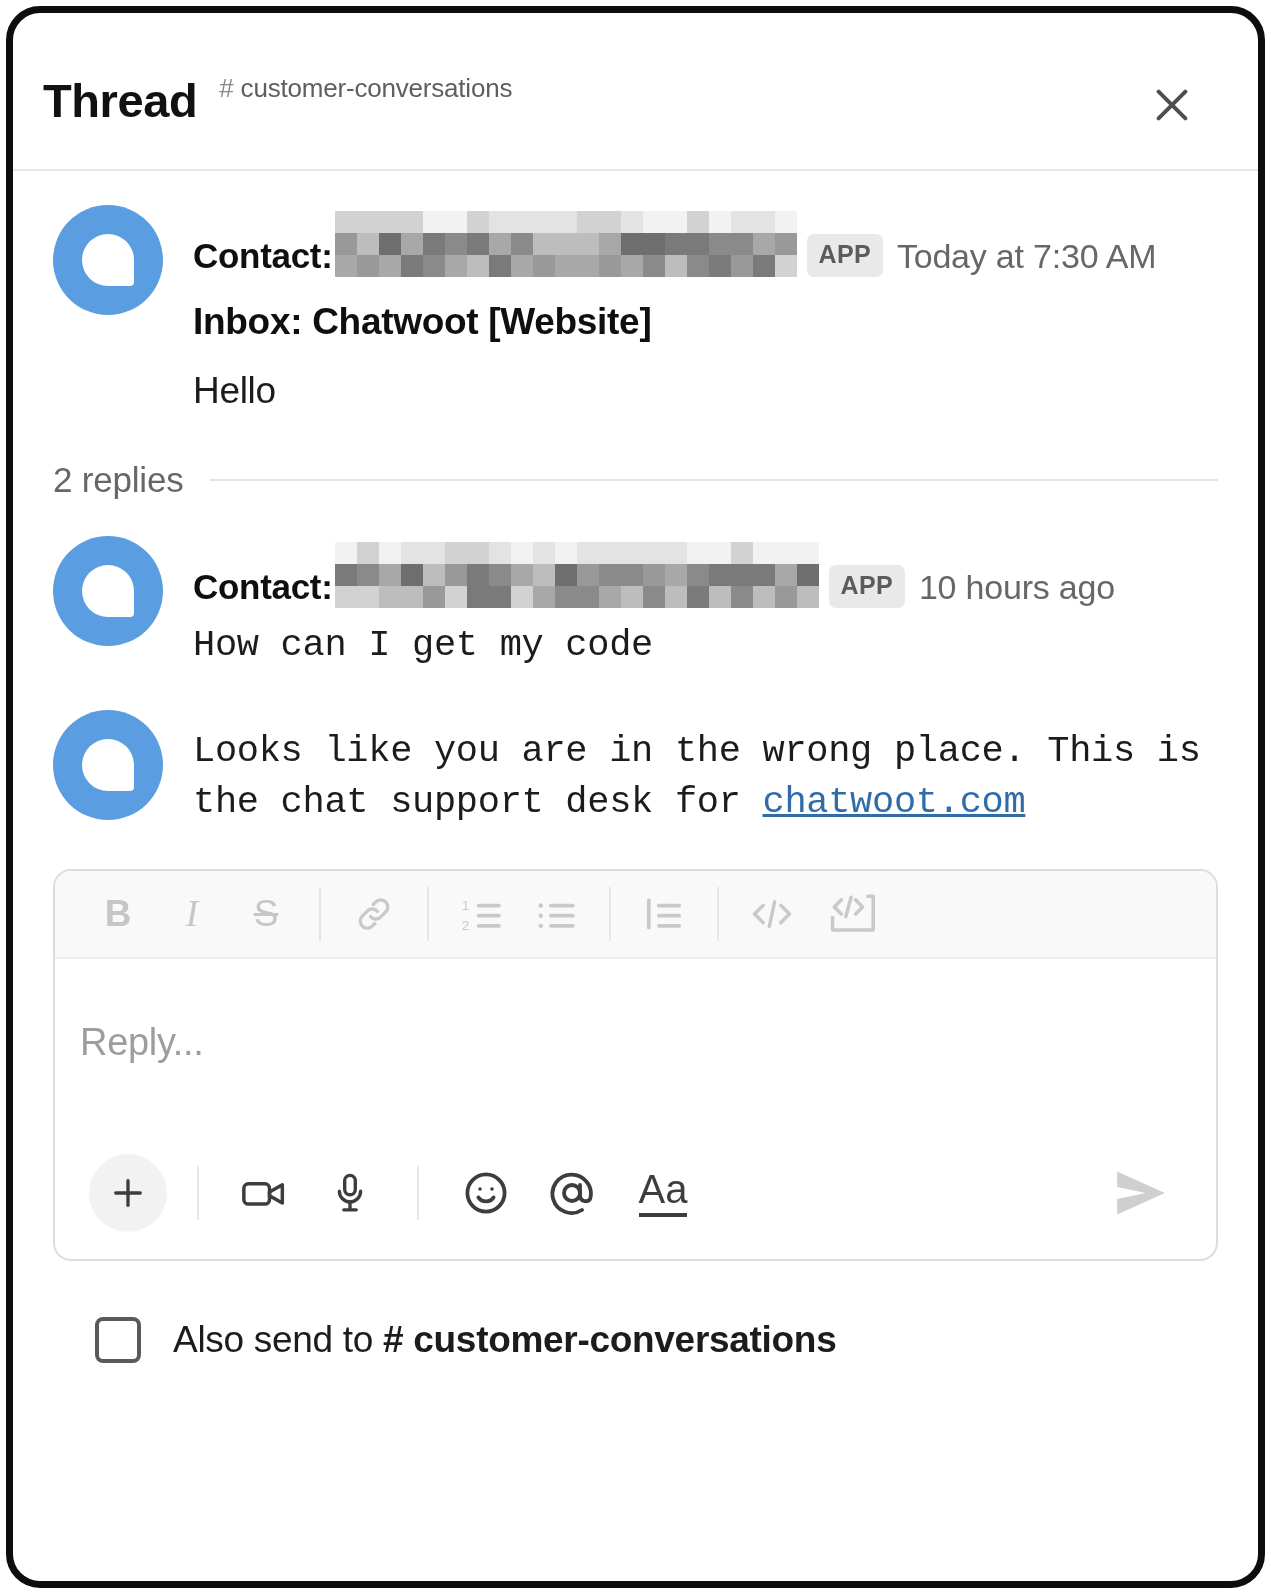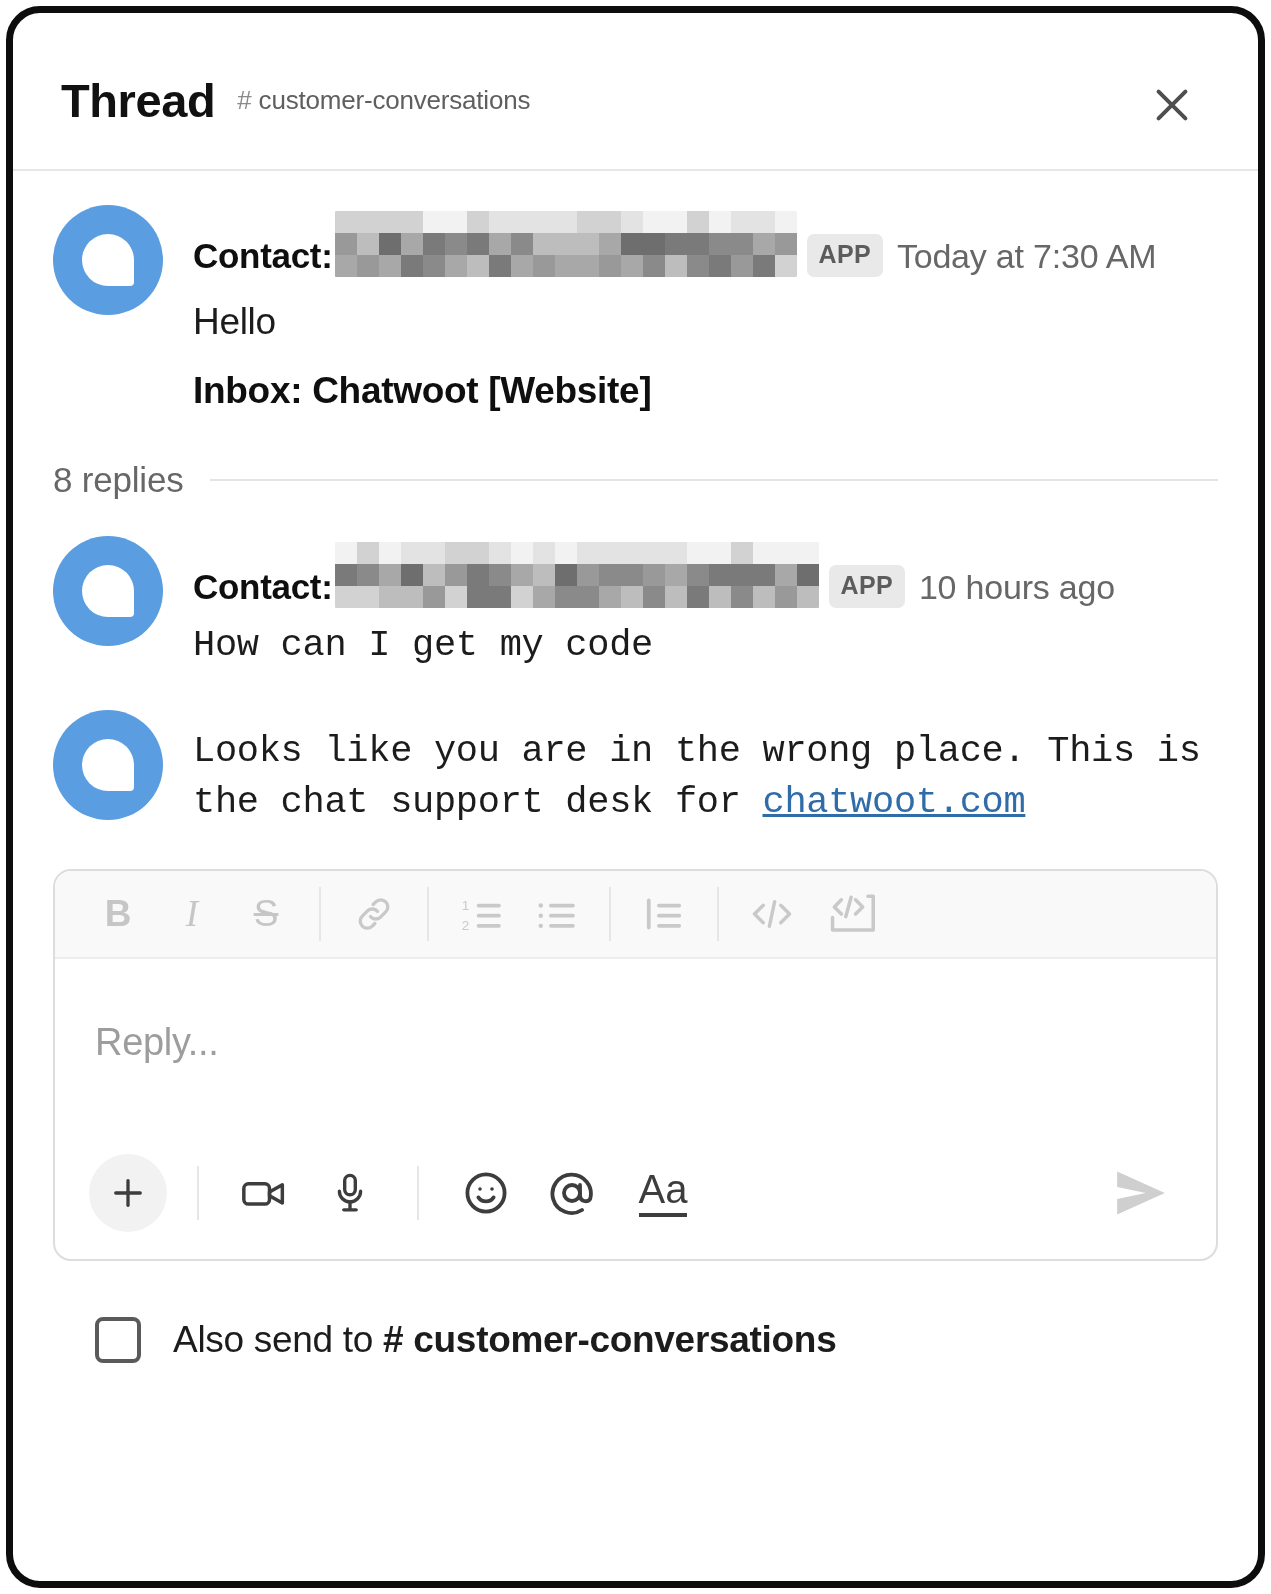--- a/index.html
+++ b/index.html
@@ -27,8 +27,8 @@
   }
   .header-title-row {
     position: absolute;
-    left: 48px; top: 60px;
-    display: flex; align-items: center; gap: 22px;
+    left: 30px; top: 60px;
+    display: flex; align-items: flex-start; gap: 22px;
   }
   .thread-title {
     font-size: 47px; font-weight: bold; color: #111111;

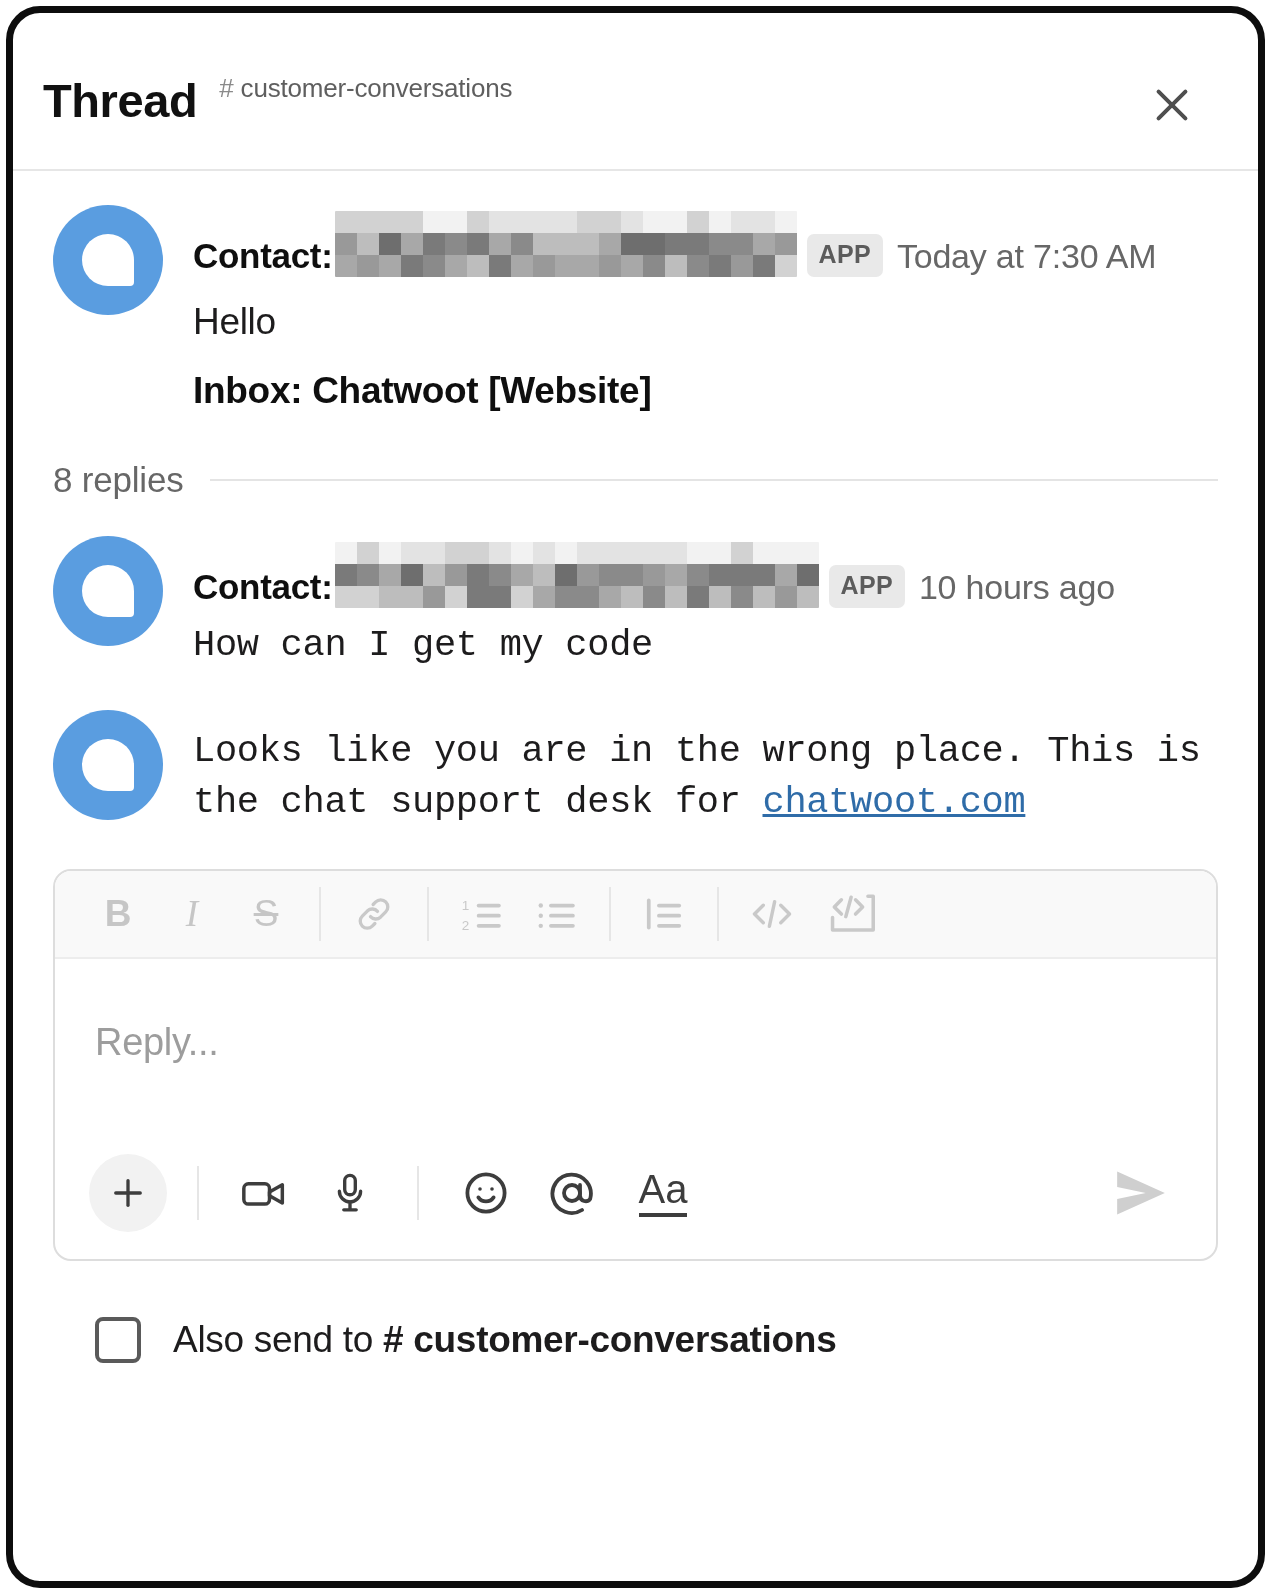--- a/index.html
+++ b/index.html
@@ -218,8 +218,8 @@
         <div class="msg-head">
           <span class="sender">Contact:</span><span class="redaction" id="red-1" style="width: 462px; height: 66px; display: inline-block; position: relative; overflow: hidden;"><span style="position: absolute; width: 22px; height: 22px; left: 0px; top: 0px; background: rgb(210, 210, 210);"></span><span style="position: absolute; width: 22px; height: 22px; left: 22px; top: 0px; background: rgb(210, 210, 210);"></span><span style="position: absolute; width: 22px; height: 22px; left: 44px; top: 0px; background: rgb(210, 210, 210);"></span><span style="position: absolute; width: 22px; height: 22px; left: 66px; top: 0px; background: rgb(210, 210, 210);"></span><span style="position: absolute; width: 22px; height: 22px; left: 88px; top: 0px; background: rgb(242, 242, 242);"></span><span style="position: absolute; width: 22px; height: 22px; left: 110px; top: 0px; background: rgb(242, 242, 242);"></span><span style="position: absolute; width: 22px; height: 22px; left: 132px; top: 0px; background: rgb(210, 210, 210);"></span><span style="position: absolute; width: 22px; height: 22px; left: 154px; top: 0px; background: rgb(227, 227, 227);"></span><span style="position: absolute; width: 22px; height: 22px; left: 176px; top: 0px; background: rgb(227, 227, 227);"></span><span style="position: absolute; width: 22px; height: 22px; left: 198px; top: 0px; background: rgb(227, 227, 227);"></span><span style="position: absolute; width: 22px; height: 22px; left: 220px; top: 0px; background: rgb(227, 227, 227);"></span><span style="position: absolute; width: 22px; height: 22px; left: 242px; top: 0px; background: rgb(210, 210, 210);"></span><span style="position: absolute; width: 22px; height: 22px; left: 264px; top: 0px; background: rgb(210, 210, 210);"></span><span style="position: absolute; width: 22px; height: 22px; left: 286px; top: 0px; background: rgb(227, 227, 227);"></span><span style="position: absolute; width: 22px; height: 22px; left: 308px; top: 0px; background: rgb(242, 242, 242);"></span><span style="position: absolute; width: 22px; height: 22px; left: 330px; top: 0px; background: rgb(242, 242, 242);"></span><span style="position: absolute; width: 22px; height: 22px; left: 352px; top: 0px; background: rgb(210, 210, 210);"></span><span style="position: absolute; width: 22px; height: 22px; left: 374px; top: 0px; background: rgb(242, 242, 242);"></span><span style="position: absolute; width: 22px; height: 22px; left: 396px; top: 0px; background: rgb(227, 227, 227);"></span><span style="position: absolute; width: 22px; height: 22px; left: 418px; top: 0px; background: rgb(227, 227, 227);"></span><span style="position: absolute; width: 22px; height: 22px; left: 440px; top: 0px; background: rgb(242, 242, 242);"></span><span style="position: absolute; width: 22px; height: 22px; left: 0px; top: 22px; background: rgb(153, 153, 153);"></span><span style="position: absolute; width: 22px; height: 22px; left: 22px; top: 22px; background: rgb(189, 189, 189);"></span><span style="position: absolute; width: 22px; height: 22px; left: 44px; top: 22px; background: rgb(110, 110, 110);"></span><span style="position: absolute; width: 22px; height: 22px; left: 66px; top: 22px; background: rgb(168, 168, 168);"></span><span style="position: absolute; width: 22px; height: 22px; left: 88px; top: 22px; background: rgb(122, 122, 122);"></span><span style="position: absolute; width: 22px; height: 22px; left: 110px; top: 22px; background: rgb(138, 138, 138);"></span><span style="position: absolute; width: 22px; height: 22px; left: 132px; top: 22px; background: rgb(122, 122, 122);"></span><span style="position: absolute; width: 22px; height: 22px; left: 154px; top: 22px; background: rgb(168, 168, 168);"></span><span style="position: absolute; width: 22px; height: 22px; left: 176px; top: 22px; background: rgb(138, 138, 138);"></span><span style="position: absolute; width: 22px; height: 22px; left: 198px; top: 22px; background: rgb(189, 189, 189);"></span><span style="position: absolute; width: 22px; height: 22px; left: 220px; top: 22px; background: rgb(189, 189, 189);"></span><span style="position: absolute; width: 22px; height: 22px; left: 242px; top: 22px; background: rgb(189, 189, 189);"></span><span style="position: absolute; width: 22px; height: 22px; left: 264px; top: 22px; background: rgb(168, 168, 168);"></span><span style="position: absolute; width: 22px; height: 22px; left: 286px; top: 22px; background: rgb(110, 110, 110);"></span><span style="position: absolute; width: 22px; height: 22px; left: 308px; top: 22px; background: rgb(110, 110, 110);"></span><span style="position: absolute; width: 22px; height: 22px; left: 330px; top: 22px; background: rgb(122, 122, 122);"></span><span style="position: absolute; width: 22px; height: 22px; left: 352px; top: 22px; background: rgb(122, 122, 122);"></span><span style="position: absolute; width: 22px; height: 22px; left: 374px; top: 22px; background: rgb(138, 138, 138);"></span><span style="position: absolute; width: 22px; height: 22px; left: 396px; top: 22px; background: rgb(138, 138, 138);"></span><span style="position: absolute; width: 22px; height: 22px; left: 418px; top: 22px; background: rgb(168, 168, 168);"></span><span style="position: absolute; width: 22px; height: 22px; left: 440px; top: 22px; background: rgb(153, 153, 153);"></span><span style="position: absolute; width: 22px; height: 22px; left: 0px; top: 44px; background: rgb(168, 168, 168);"></span><span style="position: absolute; width: 22px; height: 22px; left: 22px; top: 44px; background: rgb(153, 153, 153);"></span><span style="position: absolute; width: 22px; height: 22px; left: 44px; top: 44px; background: rgb(168, 168, 168);"></span><span style="position: absolute; width: 22px; height: 22px; left: 66px; top: 44px; background: rgb(122, 122, 122);"></span><span style="position: absolute; width: 22px; height: 22px; left: 88px; top: 44px; background: rgb(138, 138, 138);"></span><span style="position: absolute; width: 22px; height: 22px; left: 110px; top: 44px; background: rgb(168, 168, 168);"></span><span style="position: absolute; width: 22px; height: 22px; left: 132px; top: 44px; background: rgb(189, 189, 189);"></span><span style="position: absolute; width: 22px; height: 22px; left: 154px; top: 44px; background: rgb(122, 122, 122);"></span><span style="position: absolute; width: 22px; height: 22px; left: 176px; top: 44px; background: rgb(168, 168, 168);"></span><span style="position: absolute; width: 22px; height: 22px; left: 198px; top: 44px; background: rgb(153, 153, 153);"></span><span style="position: absolute; width: 22px; height: 22px; left: 220px; top: 44px; background: rgb(168, 168, 168);"></span><span style="position: absolute; width: 22px; height: 22px; left: 242px; top: 44px; background: rgb(168, 168, 168);"></span><span style="position: absolute; width: 22px; height: 22px; left: 264px; top: 44px; background: rgb(153, 153, 153);"></span><span style="position: absolute; width: 22px; height: 22px; left: 286px; top: 44px; background: rgb(168, 168, 168);"></span><span style="position: absolute; width: 22px; height: 22px; left: 308px; top: 44px; background: rgb(138, 138, 138);"></span><span style="position: absolute; width: 22px; height: 22px; left: 330px; top: 44px; background: rgb(189, 189, 189);"></span><span style="position: absolute; width: 22px; height: 22px; left: 352px; top: 44px; background: rgb(138, 138, 138);"></span><span style="position: absolute; width: 22px; height: 22px; left: 374px; top: 44px; background: rgb(122, 122, 122);"></span><span style="position: absolute; width: 22px; height: 22px; left: 396px; top: 44px; background: rgb(153, 153, 153);"></span><span style="position: absolute; width: 22px; height: 22px; left: 418px; top: 44px; background: rgb(122, 122, 122);"></span><span style="position: absolute; width: 22px; height: 22px; left: 440px; top: 44px; background: rgb(210, 210, 210);"></span></span><span class="app-badge">APP</span> <span class="timestamp">Today at 7:30 AM</span>
         </div>
+        <div class="msg-line bold">Inbox: Chatwoot [Website]</div>
         <div class="msg-line">Hello</div>
-        <div class="msg-line bold">Inbox: Chatwoot [Website]</div>
       </div>
     </div>
   </div>

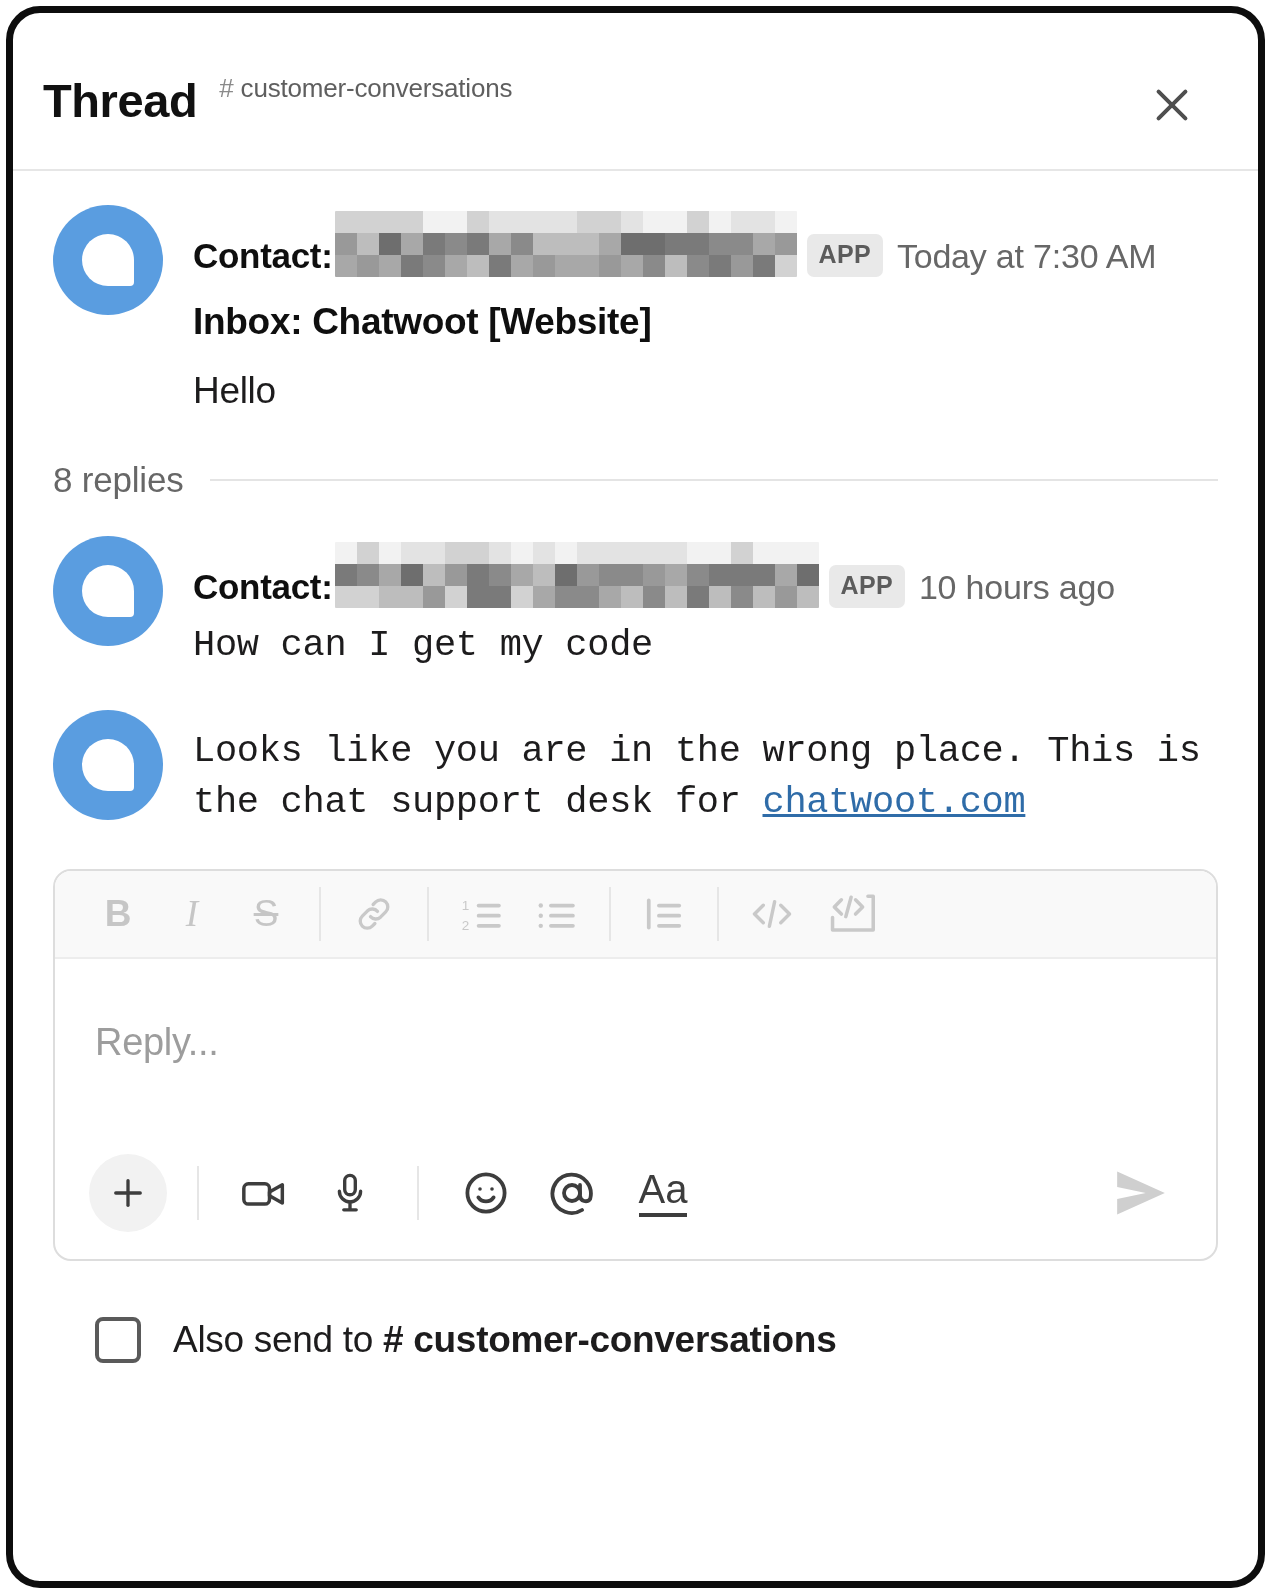--- a/index.html
+++ b/index.html
@@ -225,7 +225,7 @@
   </div>
 
   <div class="replies-row">
-    <span class="replies-count">8 replies</span>
+    <span class="replies-count">2 replies</span>
     <span class="replies-rule"></span>
   </div>
 

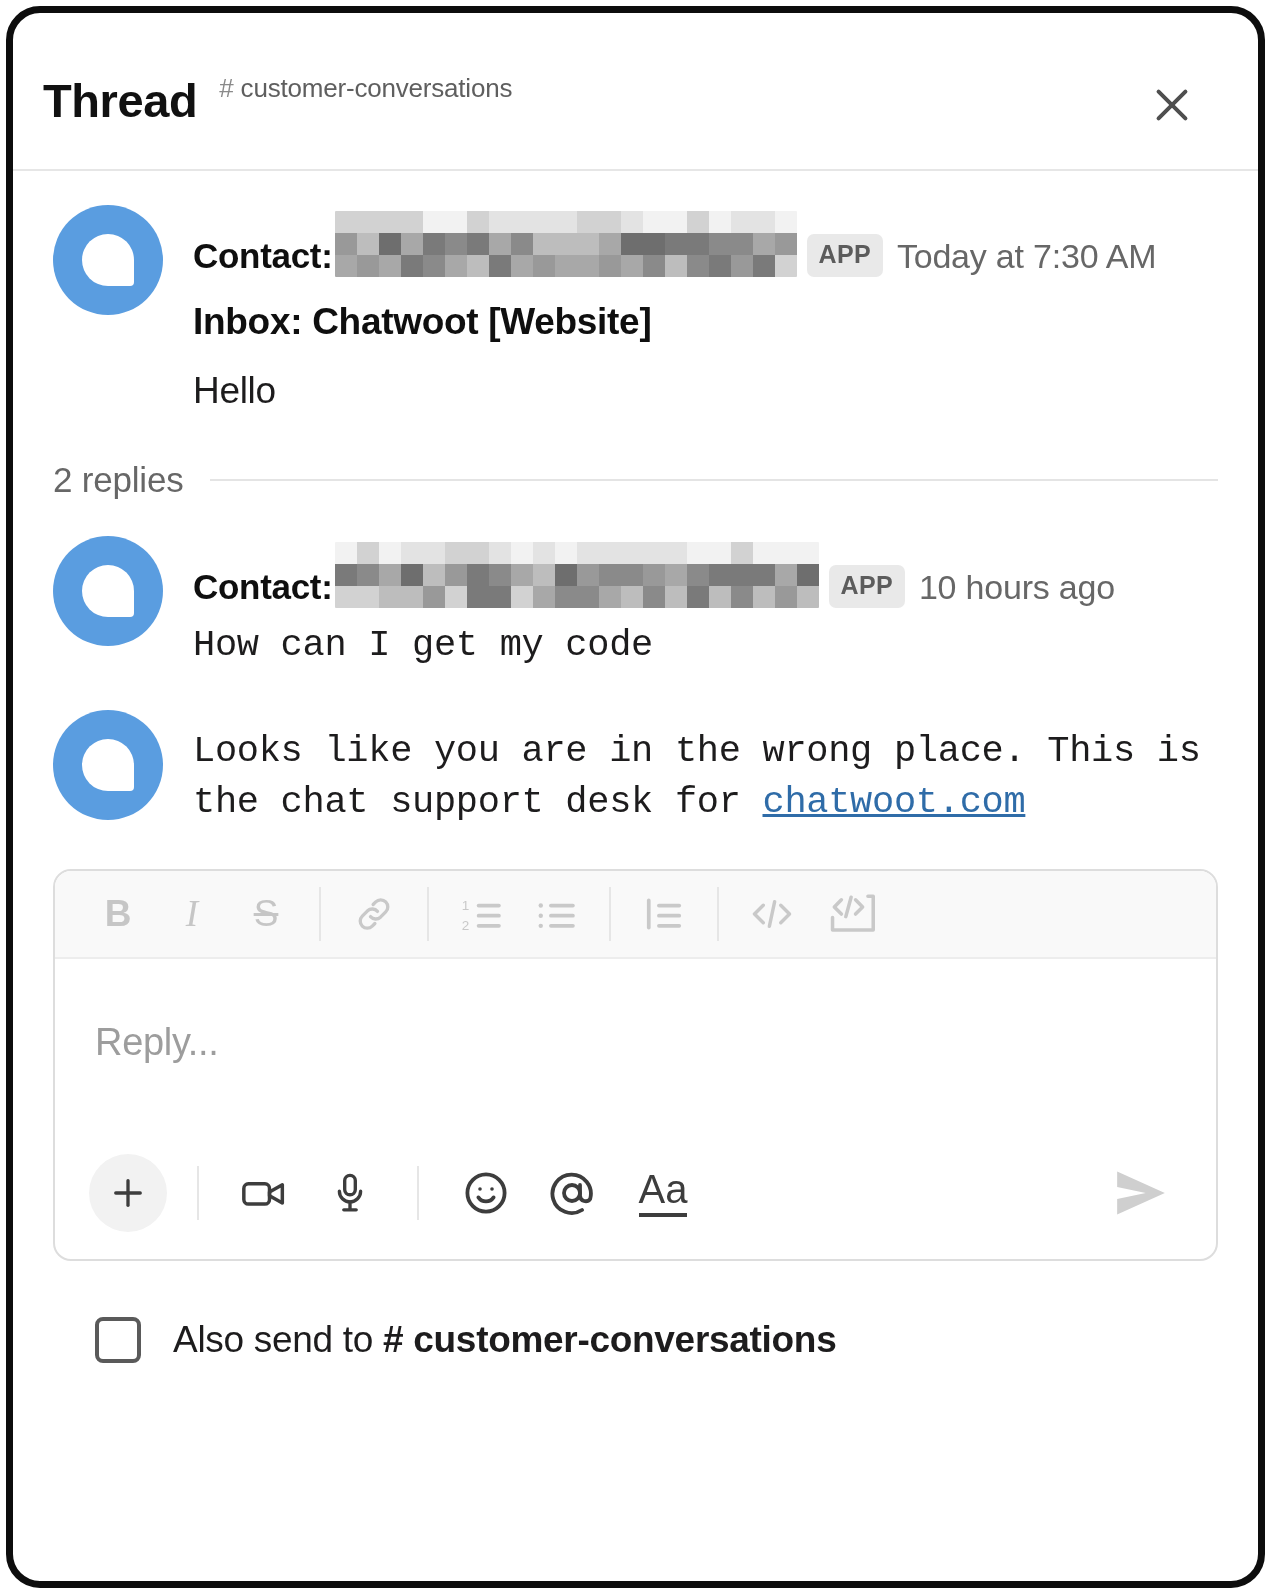--- a/index.html
+++ b/index.html
@@ -139,7 +139,7 @@
   .reply-area {
     height: 168px;
     display: flex; align-items: center;
-    padding: 0 40px;
+    padding: 0 25px;
   }
   .reply-placeholder { font-size: 38px; color: #9d9d9d; letter-spacing: -0.3px; }
 

